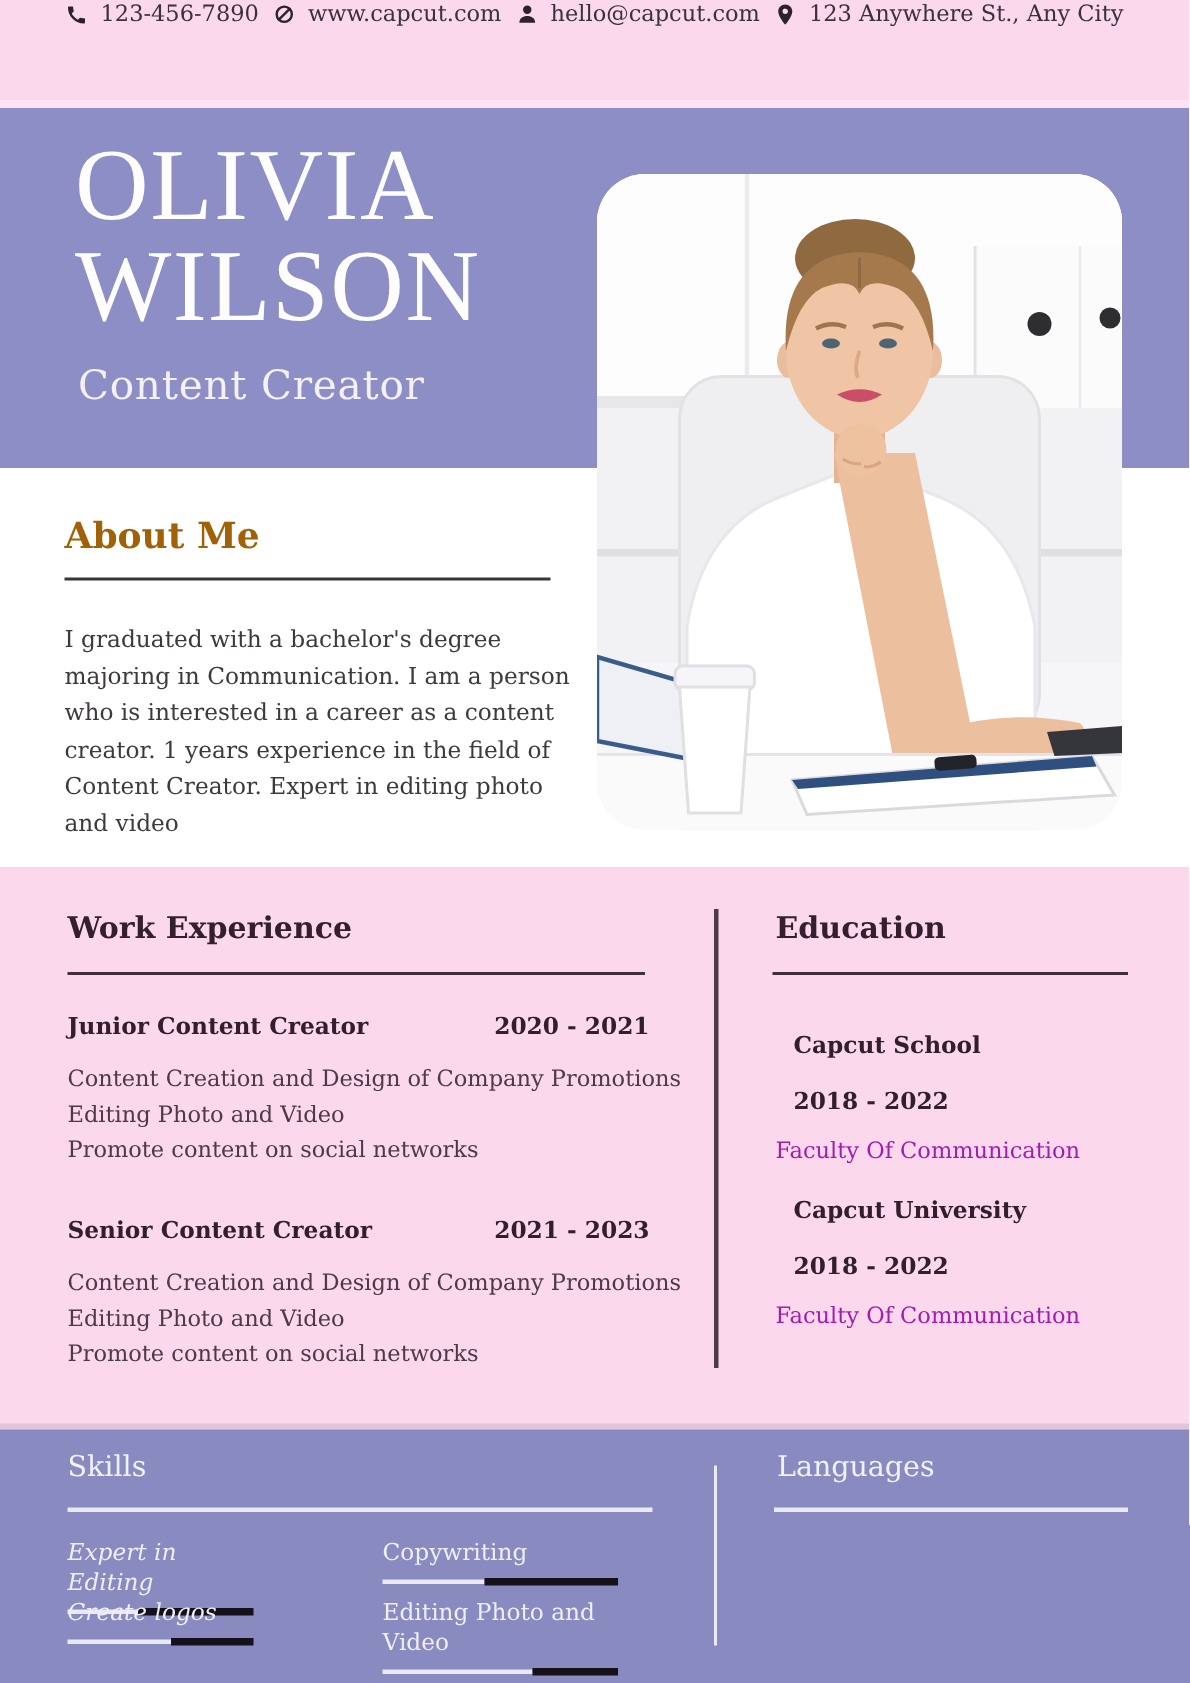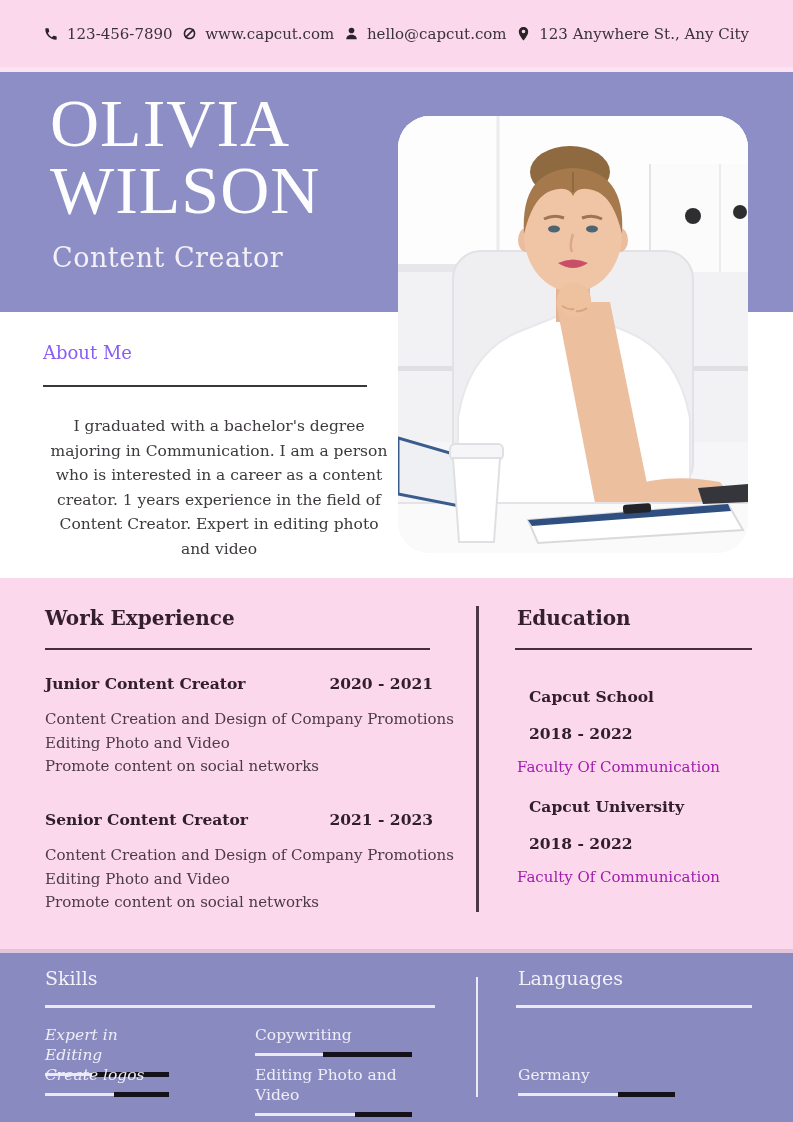--- a/index.html
+++ b/index.html
@@ -8,7 +8,7 @@
 
   
   .topbar{position:absolute;left:0;top:0;width:793px;height:67px;background:#FBD8EB;
-          display:flex;align-items:center;justify-content:space-between;
+          display:flex;align-items:flex-start;justify-content:space-between;
           padding:0 44px;box-sizing:border-box;}
   .contact{display:flex;align-items:center;gap:8px;font-size:15px;color:#39323A;}
   .contact svg{display:block;}

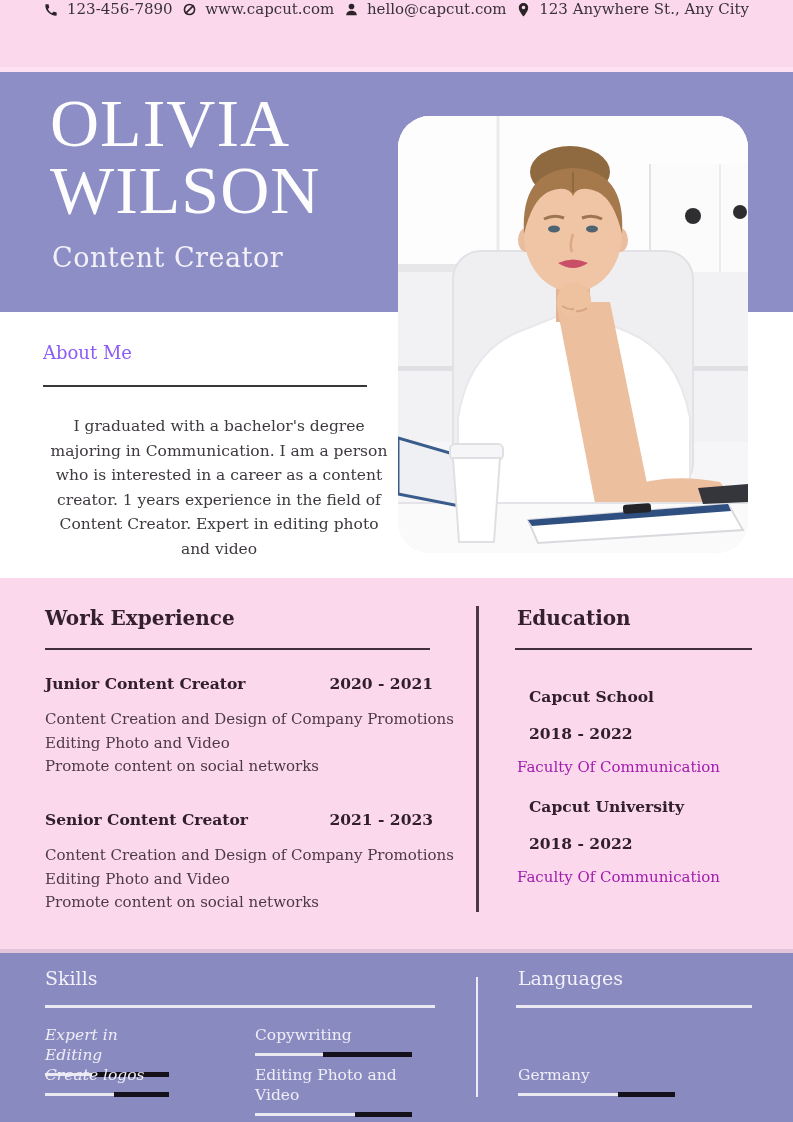--- a/index.html
+++ b/index.html
@@ -27,7 +27,7 @@
 
   
   .about{position:absolute;left:0;top:312px;width:793px;height:266px;background:#ffffff;}
-  .about h2{position:absolute;left:43px;top:30px;margin:0;font-size:18px;font-weight:400;color:#8b5cf6;}
+  .about h2{position:absolute;left:43px;top:30px;margin:0;font-size:24px;font-weight:700;color:#a16207;}
   .about .rule{position:absolute;left:43px;top:73px;width:324px;height:2px;background:#383838;}
   .about p{position:absolute;left:43px;top:102px;width:352px;margin:0;
            font-size:15.5px;line-height:24.5px;color:#3D393E;text-align:center;}

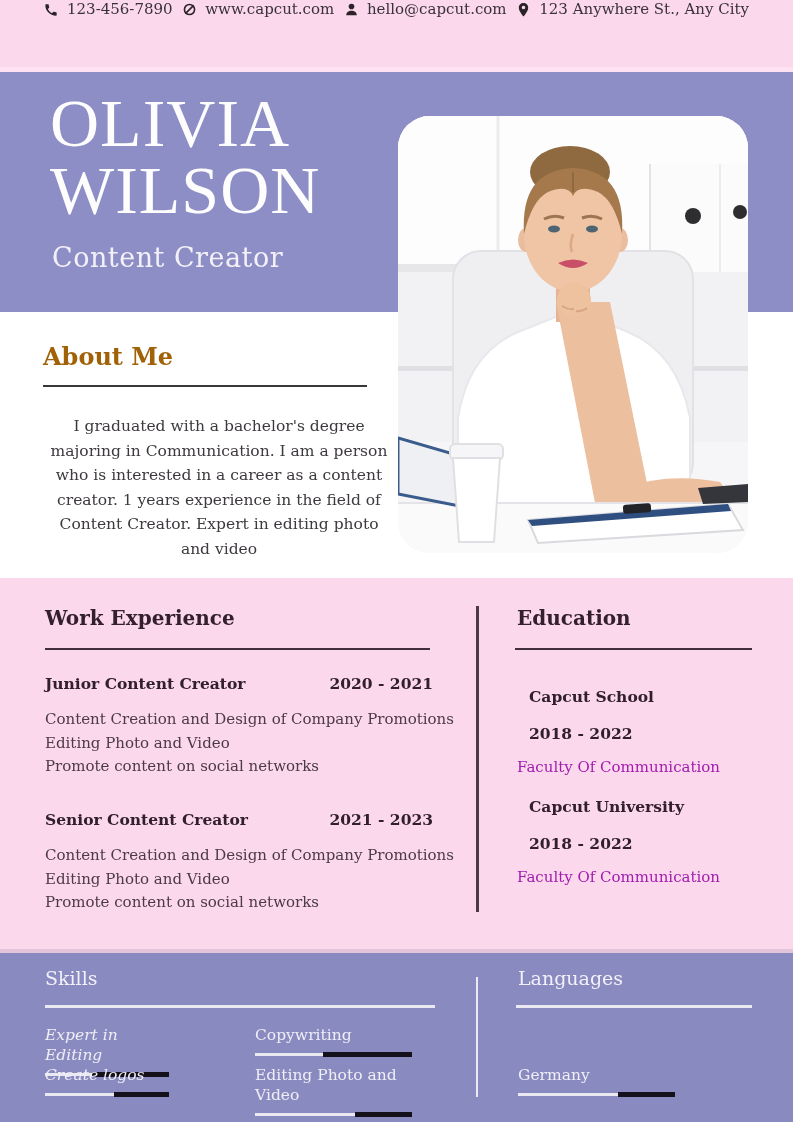--- a/index.html
+++ b/index.html
@@ -30,7 +30,7 @@
   .about h2{position:absolute;left:43px;top:30px;margin:0;font-size:24px;font-weight:700;color:#a16207;}
   .about .rule{position:absolute;left:43px;top:73px;width:324px;height:2px;background:#383838;}
   .about p{position:absolute;left:43px;top:102px;width:352px;margin:0;
-           font-size:15.5px;line-height:24.5px;color:#3D393E;text-align:center;}
+           font-size:15.5px;line-height:24.5px;color:#3D393E;}
 
   
   .experience{position:absolute;left:0;top:578px;width:793px;height:447px;background:#FBD8EB;}

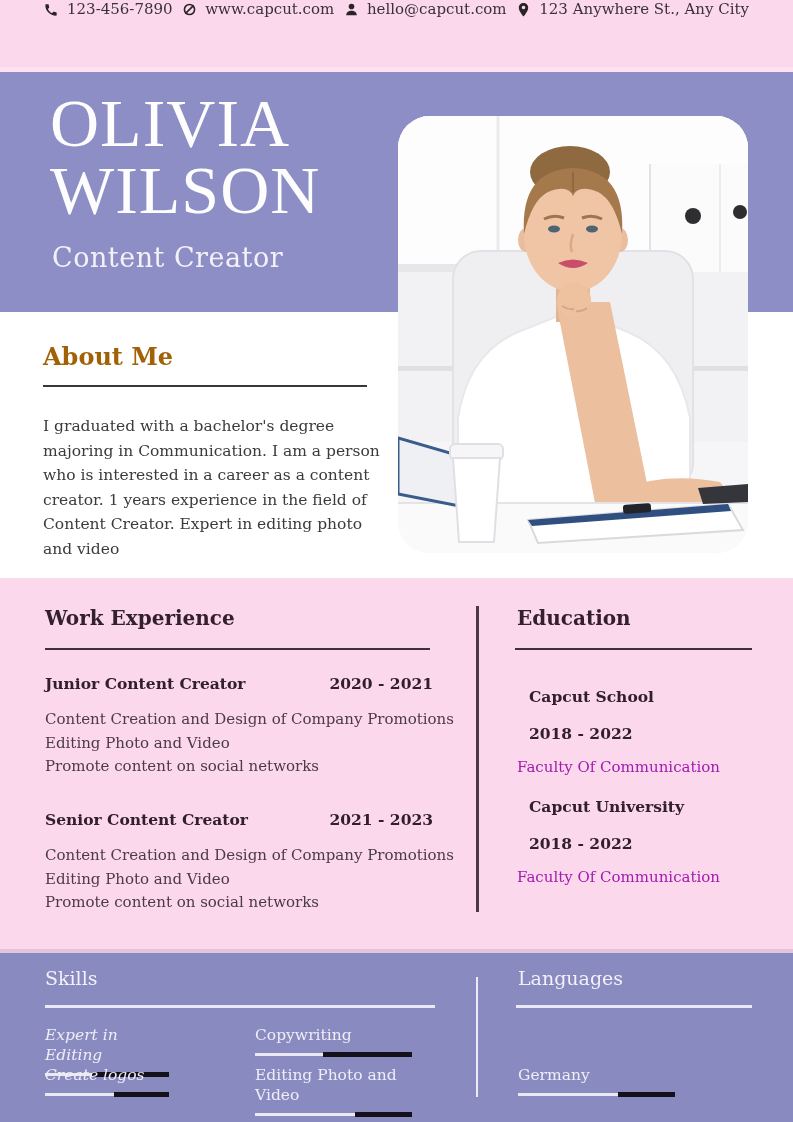--- a/index.html
+++ b/index.html
@@ -275,13 +275,6 @@
     <h2 class="langs-h">Languages</h2>
     <div class="frule fl"></div>
 
-    <div class="fitem p-r2 p-lang">
-      <div class="flabel">Germany</div>
-      <div class="bar">
-        <span class="fill" style="width: 64%;"></span>
-        <span class="rest"></span>
-      </div>
-    </div>
   </footer>
 
 </div>

